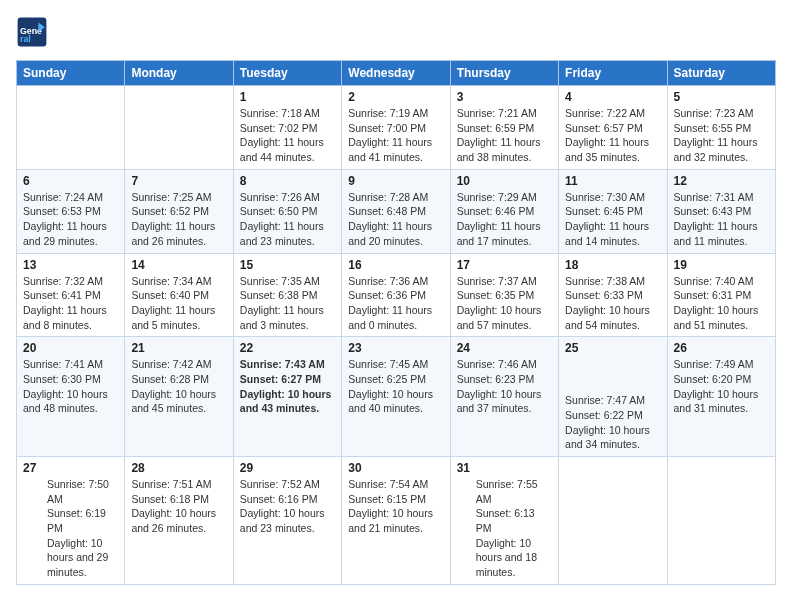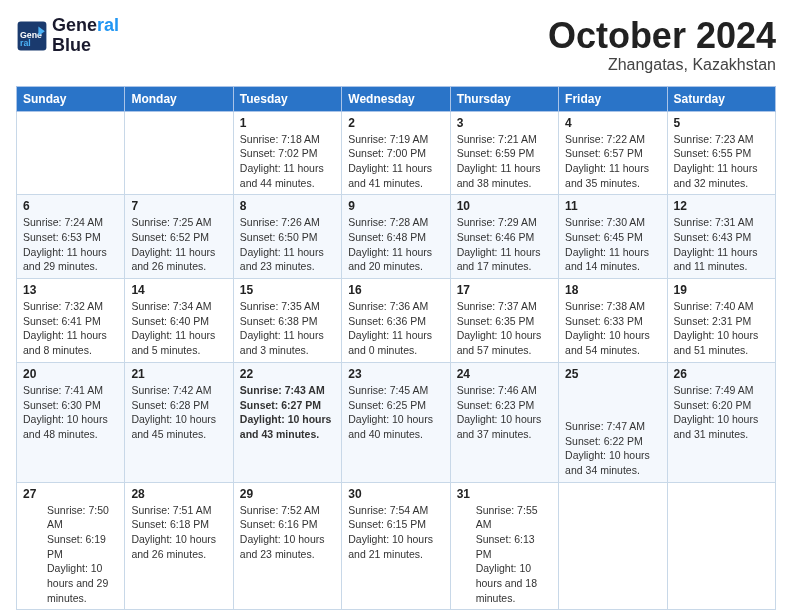--- a/index.html
+++ b/index.html
@@ -94,11 +94,6 @@
       <text x="5" y="33" font-size="11" fill="#4ab0f5" font-weight="bold" font-family="Arial">ral</text>
       <polygon points="28,8 36,14 28,20" fill="#4ab0f5"></polygon>
     </svg>
-    <div>
-      <div class="logo-text">
-        Gene<span>ral</span><br>Blue
-      </div>
-    </div>
   </div>
   <div class="title-block">
     <div class="month-title">October 2024</div>

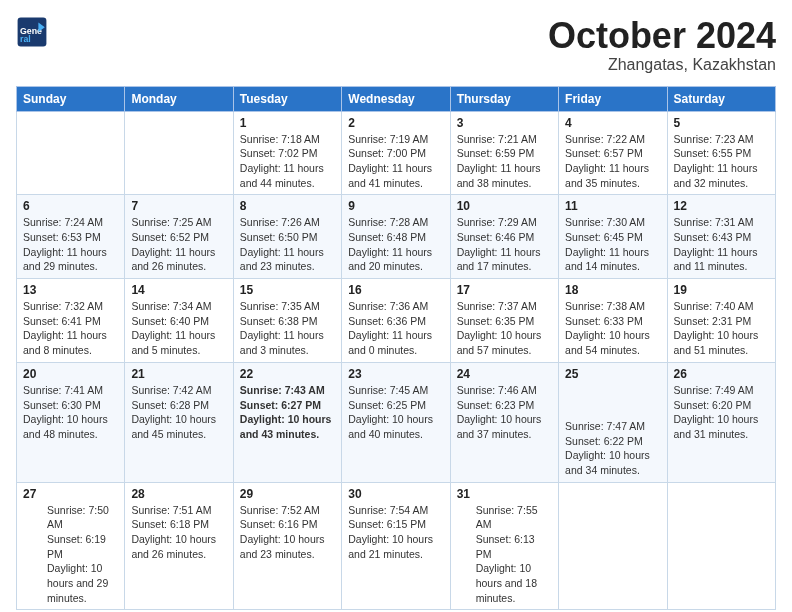--- a/index.html
+++ b/index.html
@@ -95,10 +95,6 @@
       <polygon points="28,8 36,14 28,20" fill="#4ab0f5"></polygon>
     </svg>
   </div>
-  <div class="title-block">
-    <div class="month-title">October 2024</div>
-    <div class="location">Zhangatas, Kazakhstan</div>
-  </div>
 </div>
 
 <table>

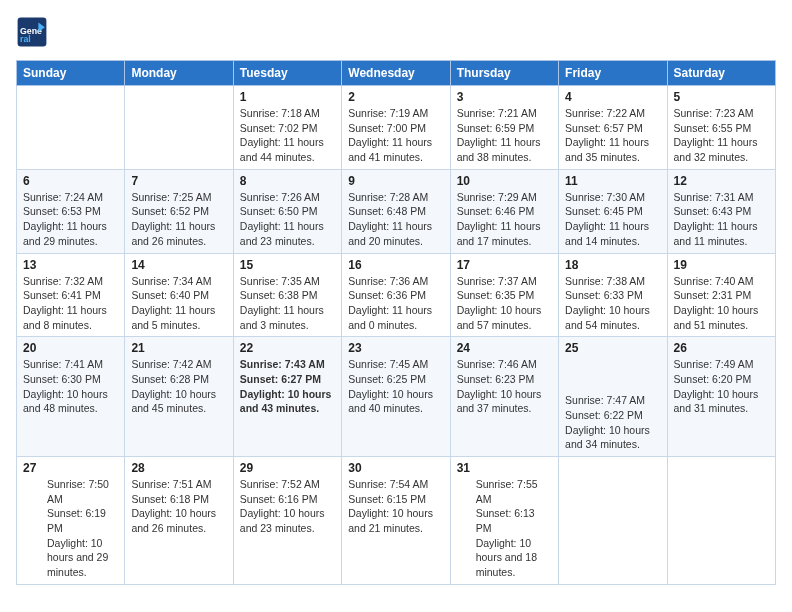--- a/index.html
+++ b/index.html
@@ -228,7 +228,7 @@
         <td>
           <span class="day-num">19</span>
           <div class="day-info" style="white-space: pre-line;">Sunrise: 7:40 AM
-Sunset: 2:31 PM
+Sunset: 6:31 PM
 Daylight: 10 hours and 51 minutes.</div>
         </td>
       </tr>

